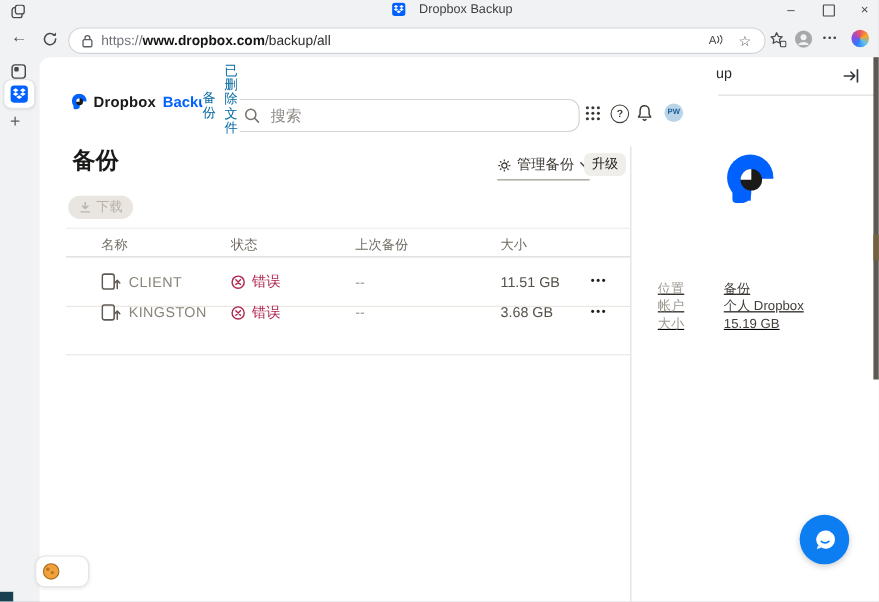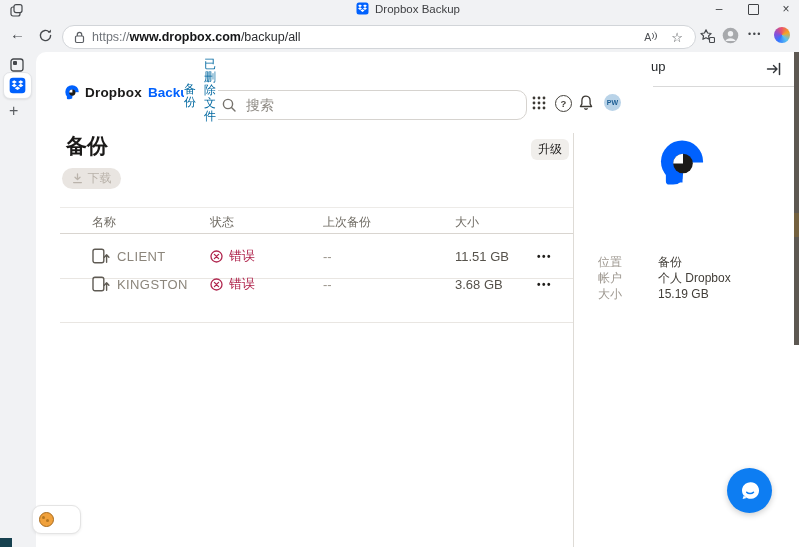--- a/index.html
+++ b/index.html
@@ -11,7 +11,7 @@
   
   #titlebar{position:absolute;left:0;top:0;width:799px;height:20px;}
   #tb-tabactions{position:absolute;left:10px;top:4px;width:13px;height:13px;cursor:pointer;}
-  #tb-tab{position:absolute;left:356px;top:2px;display:flex;align-items:center;gap:6px;justify-content:center;}
+  #tb-tab{position:absolute;left:356px;top:2px;display:flex;align-items:center;gap:12px;justify-content:center;}
   #tb-title{font-size:11.5px;color:#3f4043;}
   .wc{position:absolute;top:0;width:18px;height:18px;display:flex;align-items:center;justify-content:center;
       font-size:12px;color:#404245;cursor:pointer;}

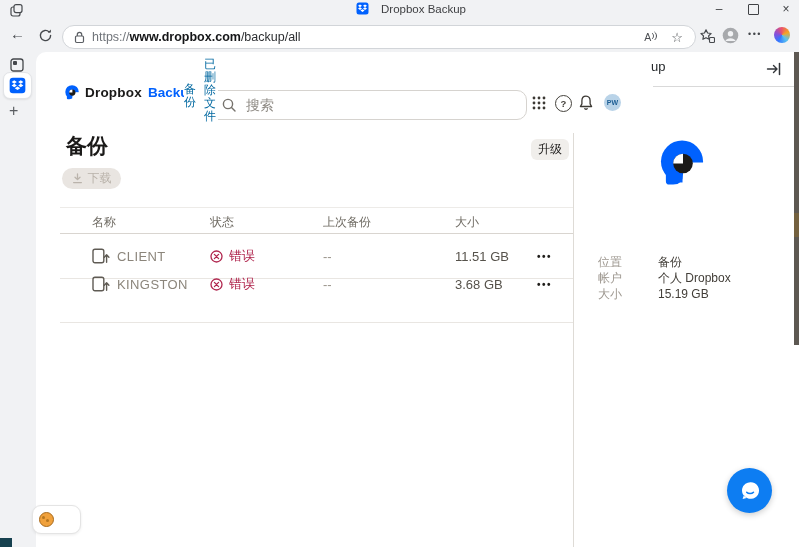--- a/index.html
+++ b/index.html
@@ -264,6 +264,18 @@
 
     <div id="pg-title">备份</div>
 
+    <div id="manage">
+      <svg width="13" height="13" viewBox="0 0 13 13">
+          <g stroke="#44413b" fill="none" stroke-width="1.2">
+            <circle cx="6.5" cy="6.5" r="2.3"></circle>
+            <path d="M6.5 1v1.7M6.5 10.3V12M1 6.5h1.7M10.3 6.5H12M2.6 2.6l1.2 1.2M9.2 9.2l1.2 1.2M10.4 2.6 9.2 3.8M3.8 9.2 2.6 10.4"></path>
+          </g>
+        </svg>
+      <span class="lbl">管理备份</span>
+      <svg width="9" height="6" viewBox="0 0 9 6">
+          <path d="M1 1l3.5 3.5L8 1" fill="none" stroke="#44413b" stroke-width="1.3" stroke-linecap="round"></path>
+        </svg>
+    </div>
 
     <div id="upgrade">升级</div>
 

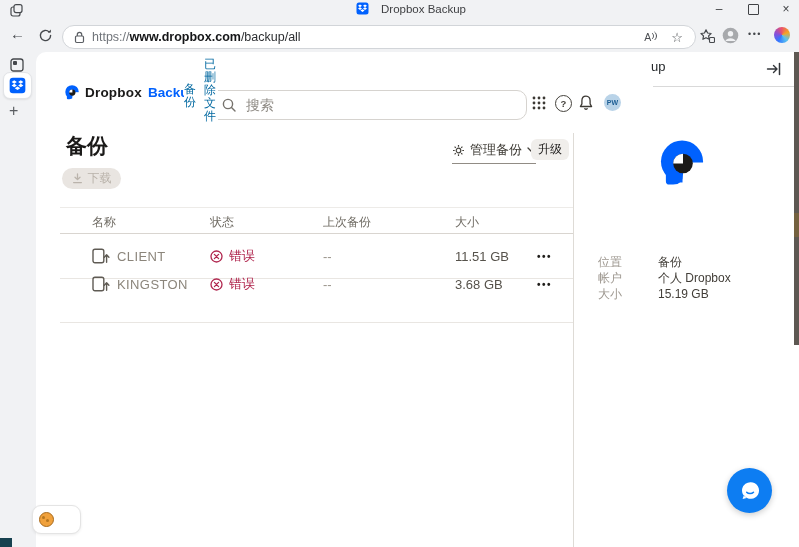--- a/index.html
+++ b/index.html
@@ -75,7 +75,7 @@
   #manage .lbl{font-size:13px;color:#3d3a34;}
   #upgrade{position:absolute;left:495px;top:87px;width:38px;height:21px;background:#f0eeeb;border-radius:6px;
      display:flex;align-items:center;justify-content:center;font-size:12px;color:#1a1918;cursor:pointer;}
-  #download{position:absolute;left:26px;top:116px;width:59px;height:21px;background:#e9e5e1;border-radius:11px;
+  #download{position:absolute;left:26px;top:126px;width:59px;height:21px;background:#e9e5e1;border-radius:11px;
      display:flex;align-items:center;justify-content:center;gap:5px;font-size:12px;color:#b9b2aa;cursor:default;}
 
   .hline{position:absolute;left:24px;width:513px;height:1px;}

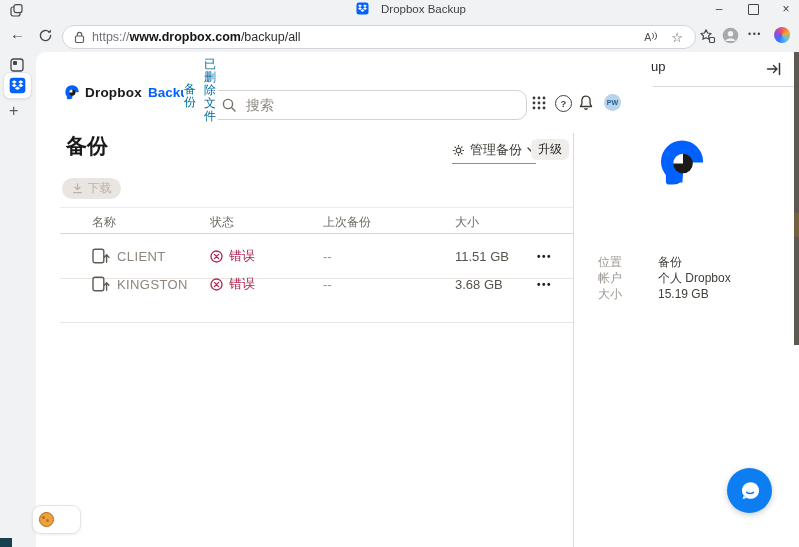--- a/index.html
+++ b/index.html
@@ -104,7 +104,7 @@
   #panel-hline{position:absolute;left:653px;top:86px;width:144px;height:1px;background:#d9d9d9;}
   #panel-logo{position:absolute;left:660px;top:140px;}
   #panel-details{position:absolute;left:598px;top:254px;font-size:12px;line-height:16px;}
-  #panel-details .drow{display:flex;}
+  #panel-details .drow{display:flex;text-decoration:underline;}
   #panel-details .dl{width:60px;color:#9d978f;}
   #panel-details .dv{color:#423e38;}
 

